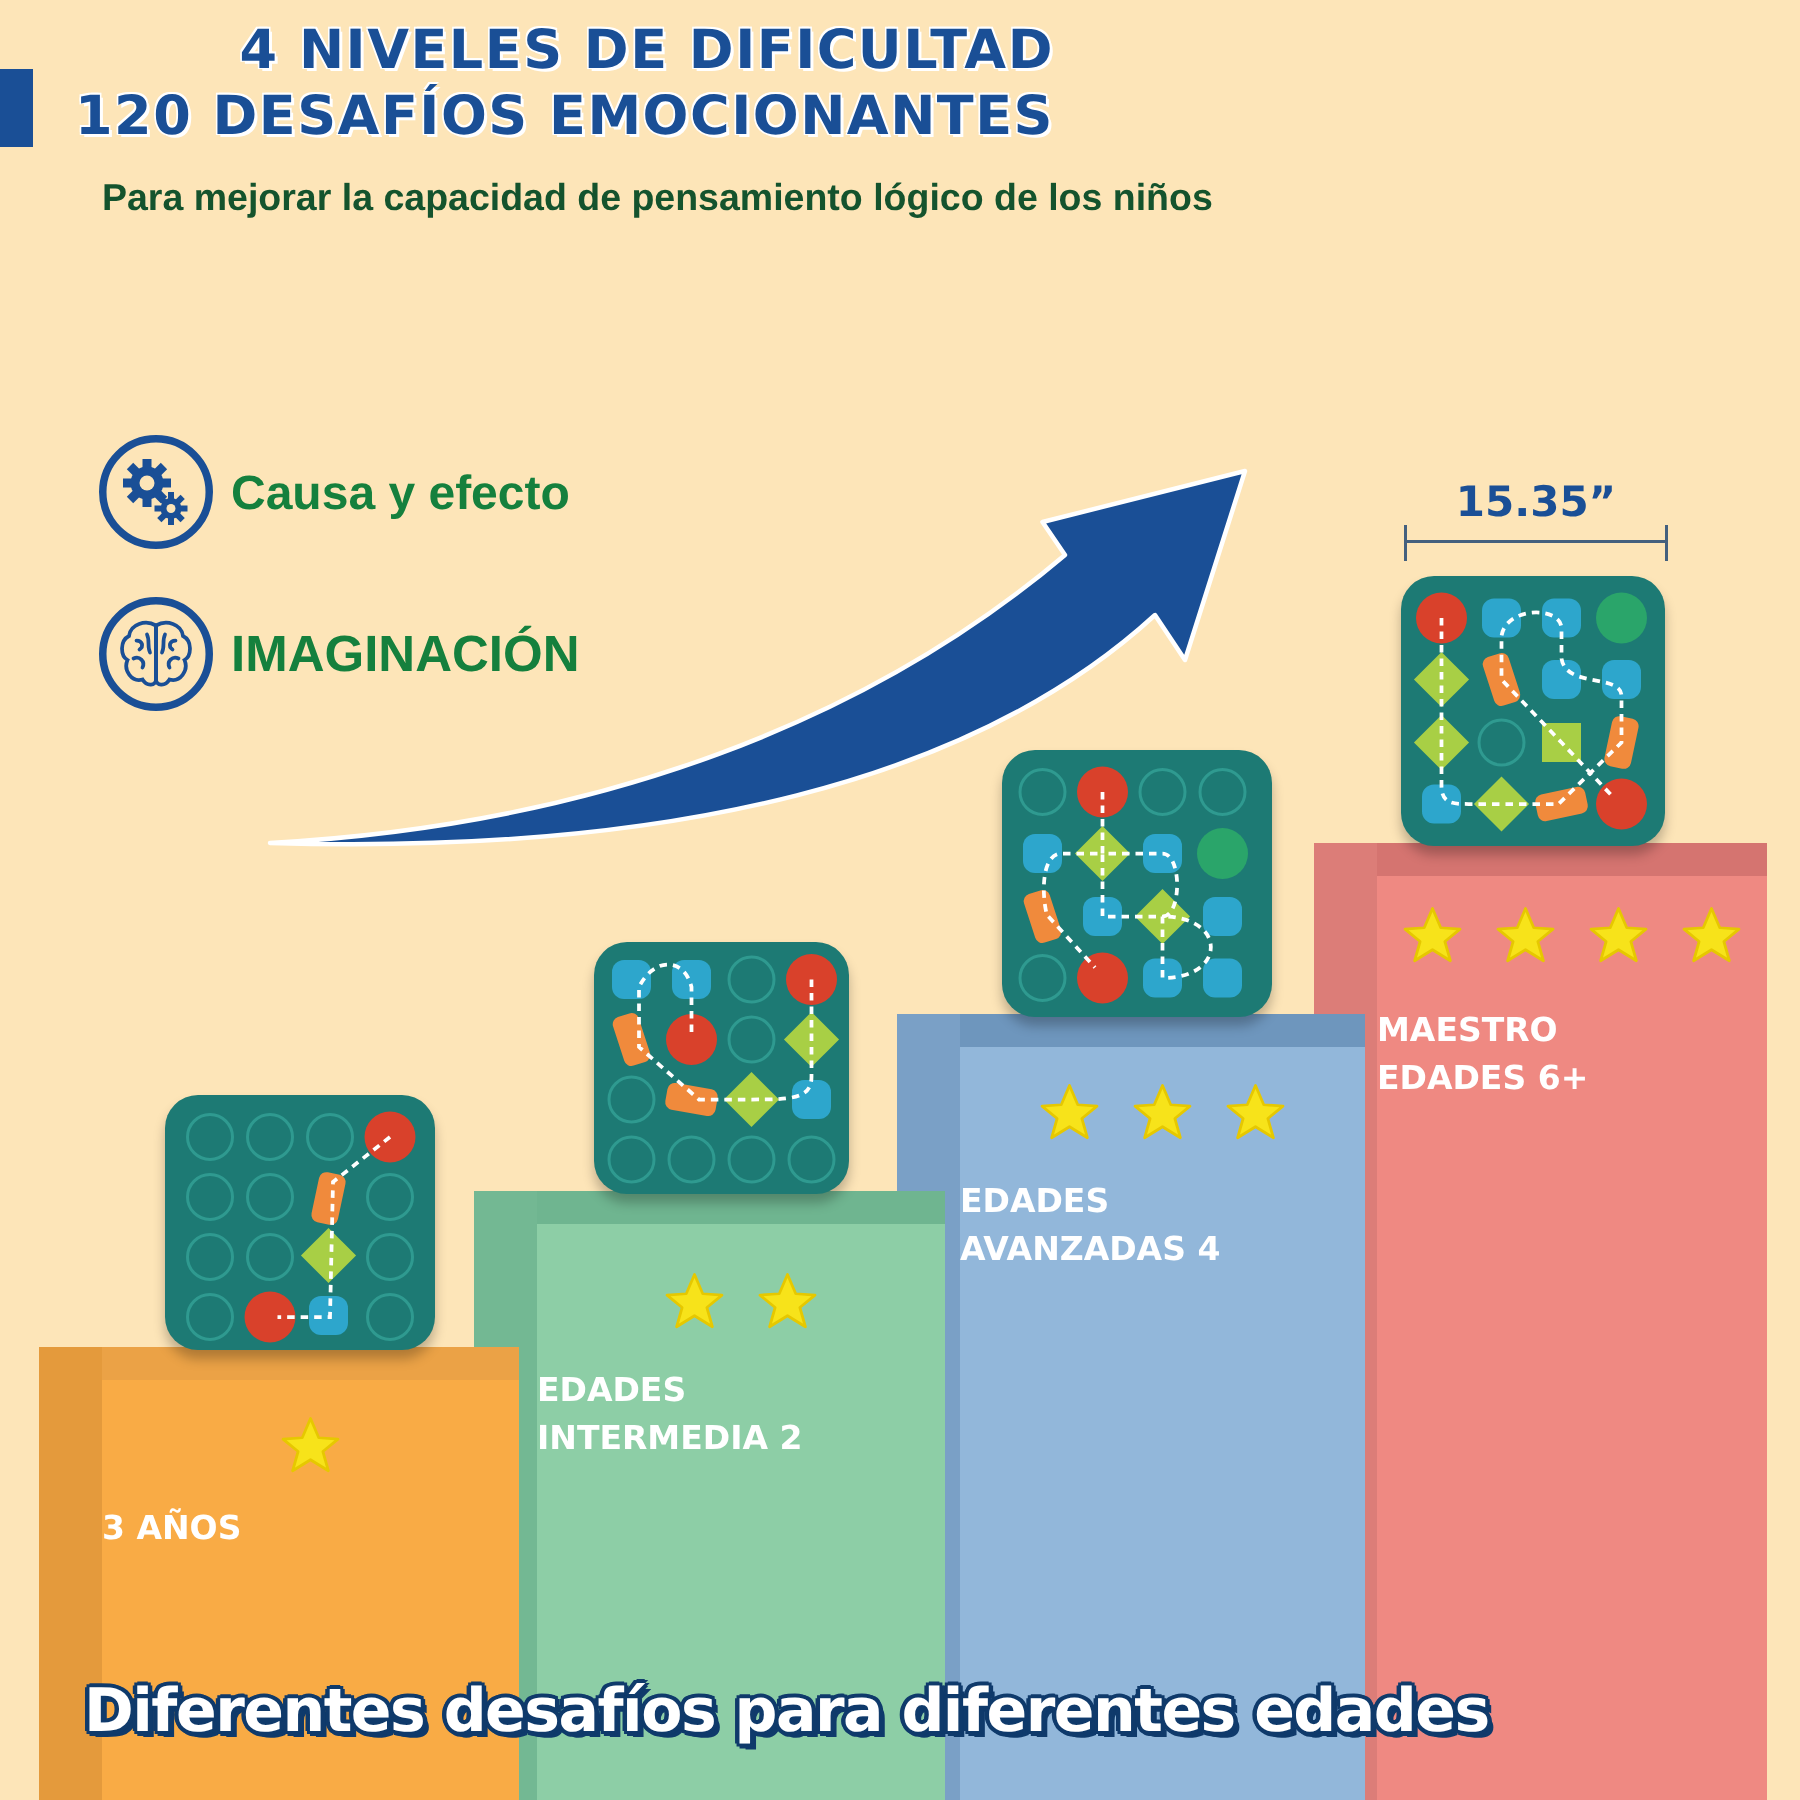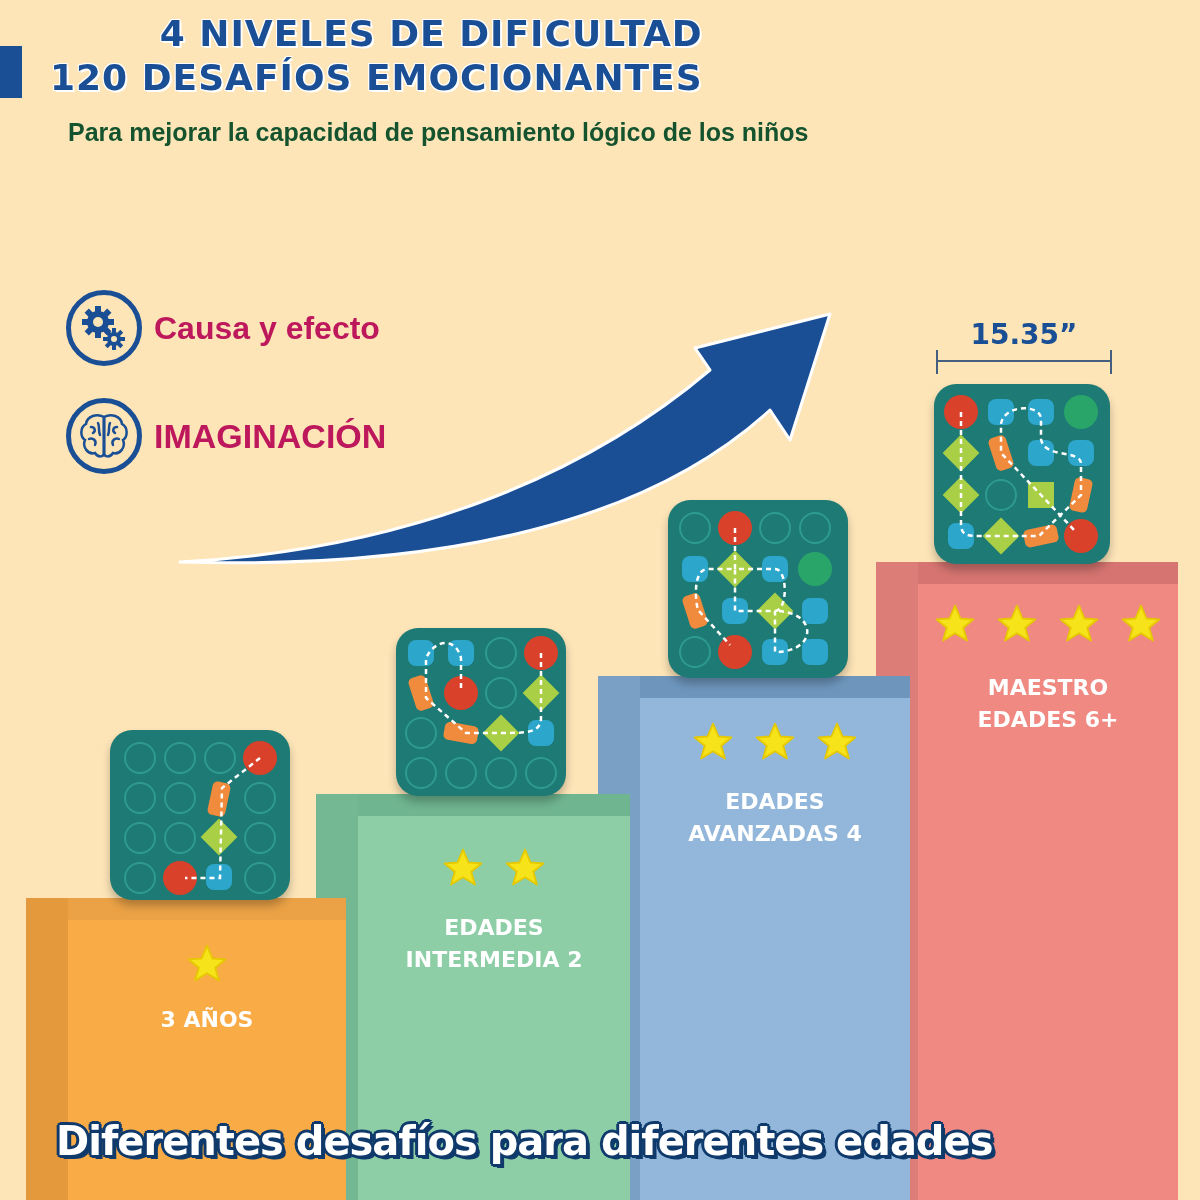--- a/index.html
+++ b/index.html
@@ -8,7 +8,7 @@
   .title-bar { left:0; top:46px; width:22px; height:52px; background:#1a4f96; }
   .title { left:50px; top:12px; color:#1a4f96; font-family:"DejaVu Sans", sans-serif; font-weight:900; font-size:36px; line-height:44px; letter-spacing:1px; text-shadow:2px 2px 0 #fff, -1px -1px 0 #fff, 1px -1px 0 #fff, -1px 1px 0 #fff;text-align:right; }
   .subtitle { left:68px; top:118px; color:#14532d; font-family:"Liberation Sans", sans-serif; font-size:25px; font-weight:600; }
-  .feature { left:66px; display:flex; align-items:center; color:#be185d; font-family:"Liberation Sans", sans-serif; font-weight:600; }
+  .feature { left:66px; display:flex; align-items:center; color:#15803d; font-family:"Liberation Sans", sans-serif; font-weight:600; }
   .feature .circle { width:76px; height:76px; border:5px solid #1a4f96; border-radius:50%; display:flex; align-items:center; justify-content:center; box-sizing:border-box; margin-right:12px; }
   .feature1 { top:290px; font-size:32px; }
   .feature2 { top:398px; font-size:34px;justify-content:center; }

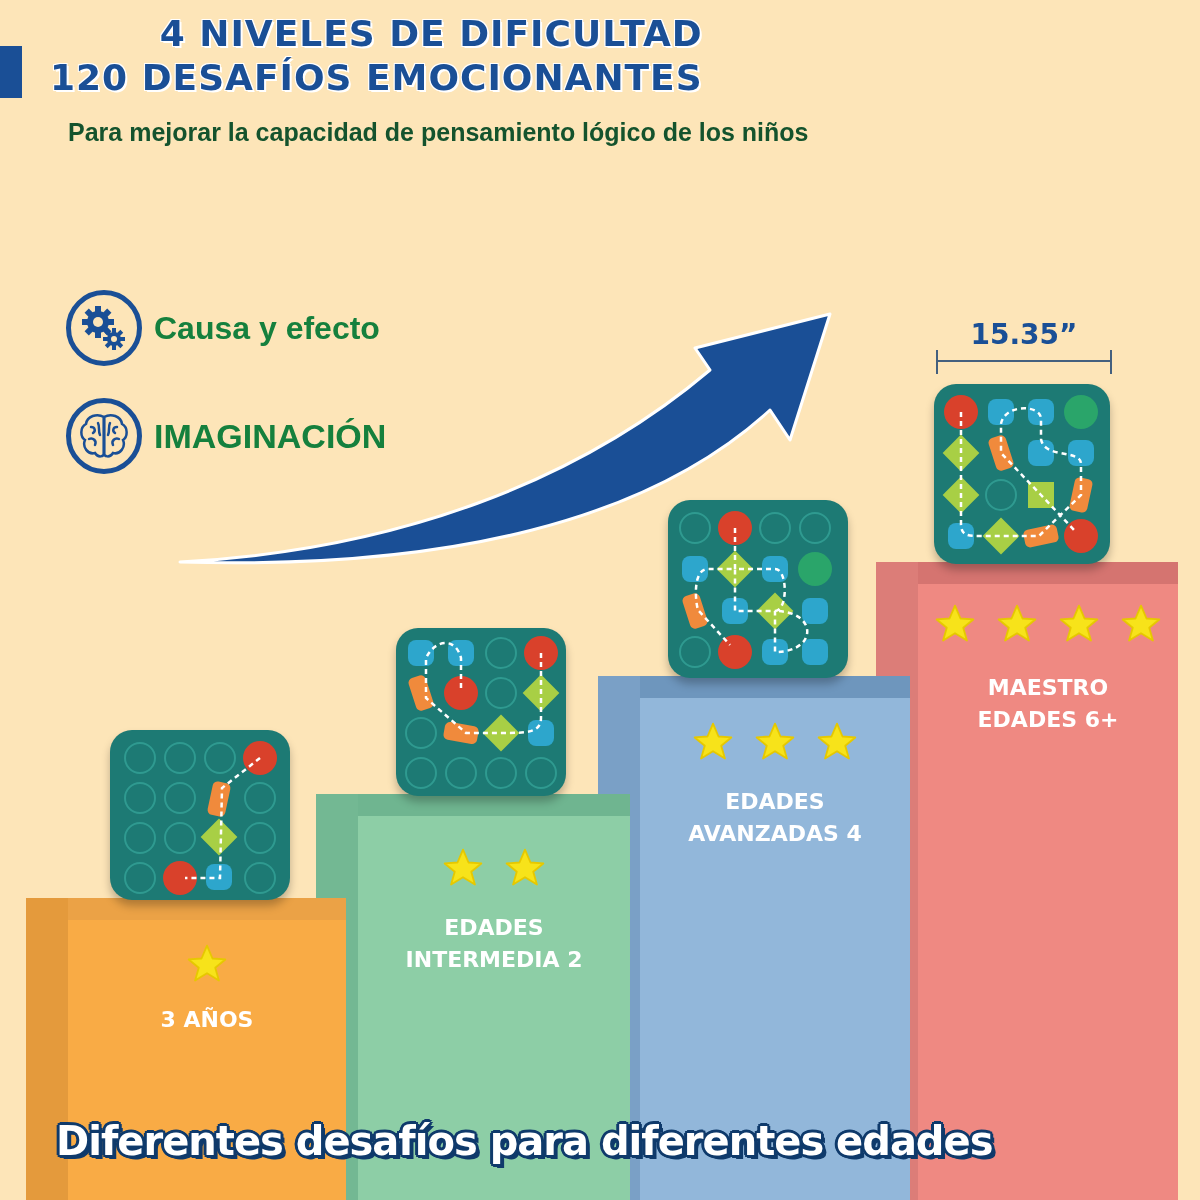--- a/index.html
+++ b/index.html
@@ -22,7 +22,7 @@
   .block .top { position:absolute; left:0; top:0; right:0; height:22px; }
   .block .side { position:absolute; left:0; top:0; width:42px; bottom:0; }
   .block .front { position:absolute; left:42px; top:22px; right:0; bottom:0; }
-  .block .label { position:absolute; left:42px; right:0; text-align:center; color:#fff; font-family:"DejaVu Sans", sans-serif; font-weight:700; font-size:22px; line-height:32px; }
+  .block .label { position:absolute; left:42px; right:0; text-align:left; color:#fff; font-family:"DejaVu Sans", sans-serif; font-weight:700; font-size:22px; line-height:32px; }
   .stars { position:absolute; left:42px; right:0; display:flex; justify-content:center; gap:18px; }
   .star { width:44px; height:44px; }
 

